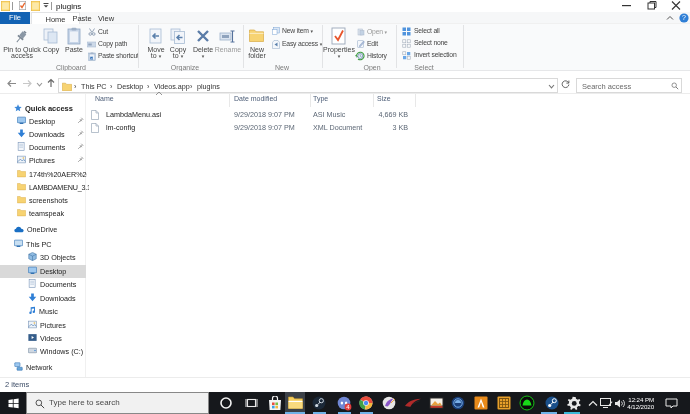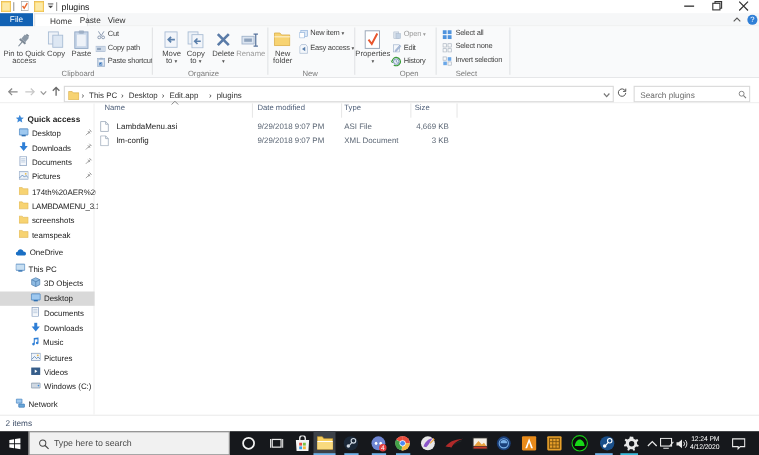--- a/index.html
+++ b/index.html
@@ -260,7 +260,7 @@
     <span class="abs" style="left:51px;top:3px">›</span>
     <span class="abs" style="left:58px;top:3px">Desktop</span>
     <span class="abs" style="left:88px;top:3px">›</span>
-    <span class="abs" style="left:95px;top:3px">Edit.app</span>
+    <span class="abs" style="left:95px;top:3px">Videos.app</span>
     <span class="abs" style="left:131px;top:3px">›</span>
     <span class="abs" style="left:138px;top:3px">plugins</span>
     <svg class="abs" style="left:489px;top:5px" width="7" height="5" viewBox="0 0 7 5">

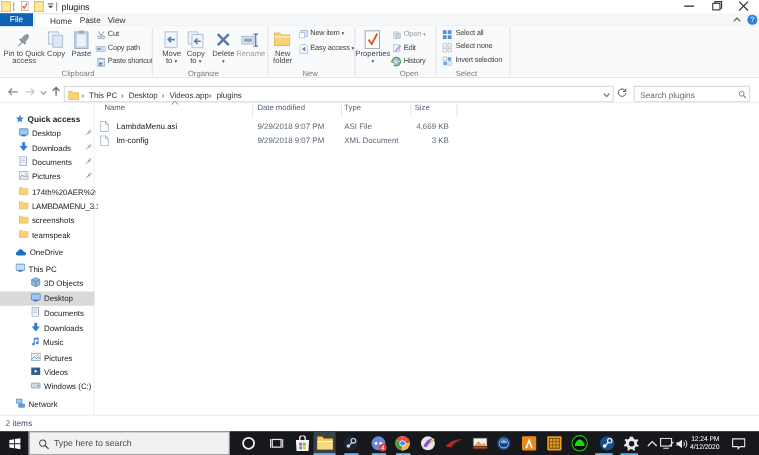--- a/index.html
+++ b/index.html
@@ -272,7 +272,7 @@
     <path d="M14 1 L14 5.5 L9.5 5.5" fill="none" stroke="#555" stroke-width="1.6"></path>
   </svg>
   <div id="searchbox" class="abs">
-    <span class="abs" style="left:5px;top:3px">Search plugins</span>
+    <span class="abs" style="left:5px;top:3px">Search access</span>
     <svg class="abs" style="left:94px;top:3px" width="8" height="8" viewBox="0 0 10 10">
       <circle cx="4" cy="4" r="2.8" fill="none" stroke="#777" stroke-width="1"></circle>
       <path d="M6.2 6.2 L9 9" stroke="#777" stroke-width="1.2"></path>

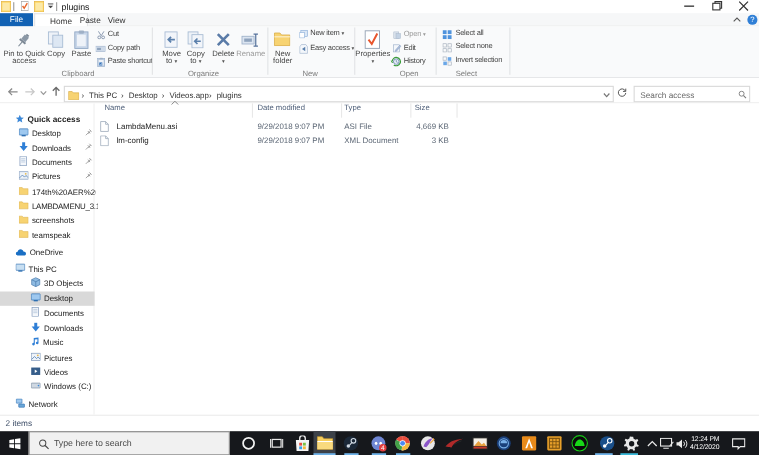--- a/index.html
+++ b/index.html
@@ -409,7 +409,7 @@
   </svg>
 <div class="cell fname" style="left:106px;top:110px;">LambdaMenu.asi</div>
 <div class="cell" style="left:234px;top:110px;">9/29/2018 9:07 PM</div>
-<div class="cell" style="left:313px;top:110px;">ASI File</div>
+<div class="cell" style="left:313px;top:110px;">ASI Music</div>
 <div class="cell" style="left:350px;top:110px;width:58px;text-align:right;">4,669 KB</div>
 <svg class="abs" style="left:91px;top:122.5px" width="8" height="10" viewBox="0 0 8 10">
     <path d="M0.5 0.5 L5 0.5 L7.5 3 L7.5 9.5 L0.5 9.5 Z" fill="#fff" stroke="#9aa7b8" stroke-width="0.7"></path>

